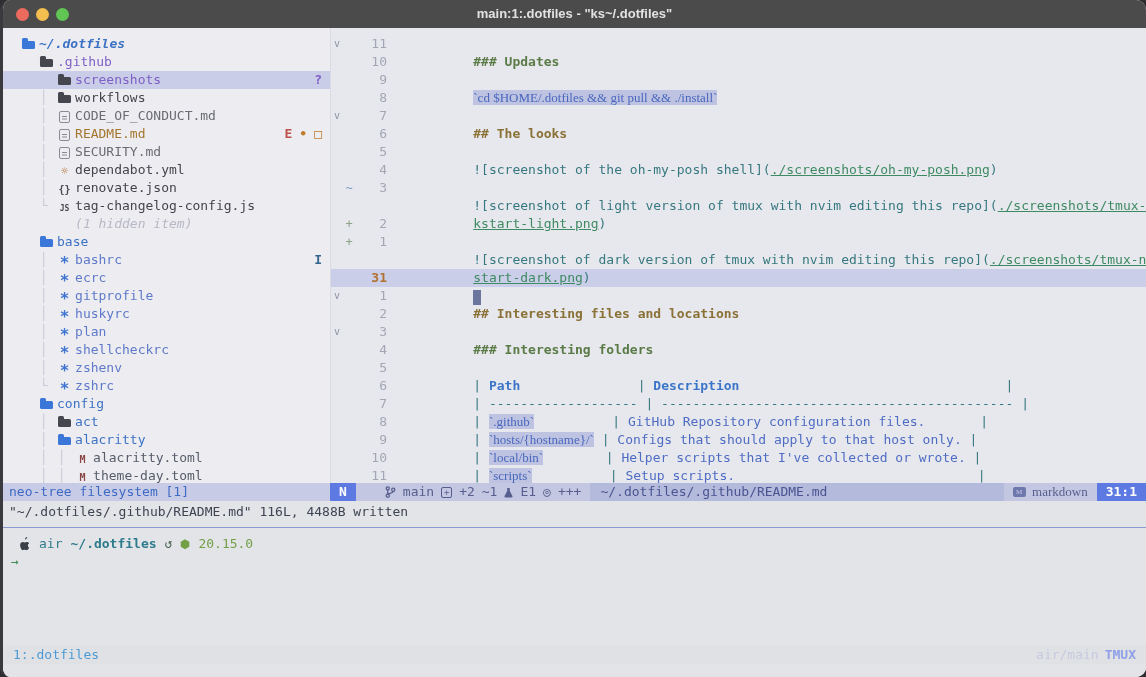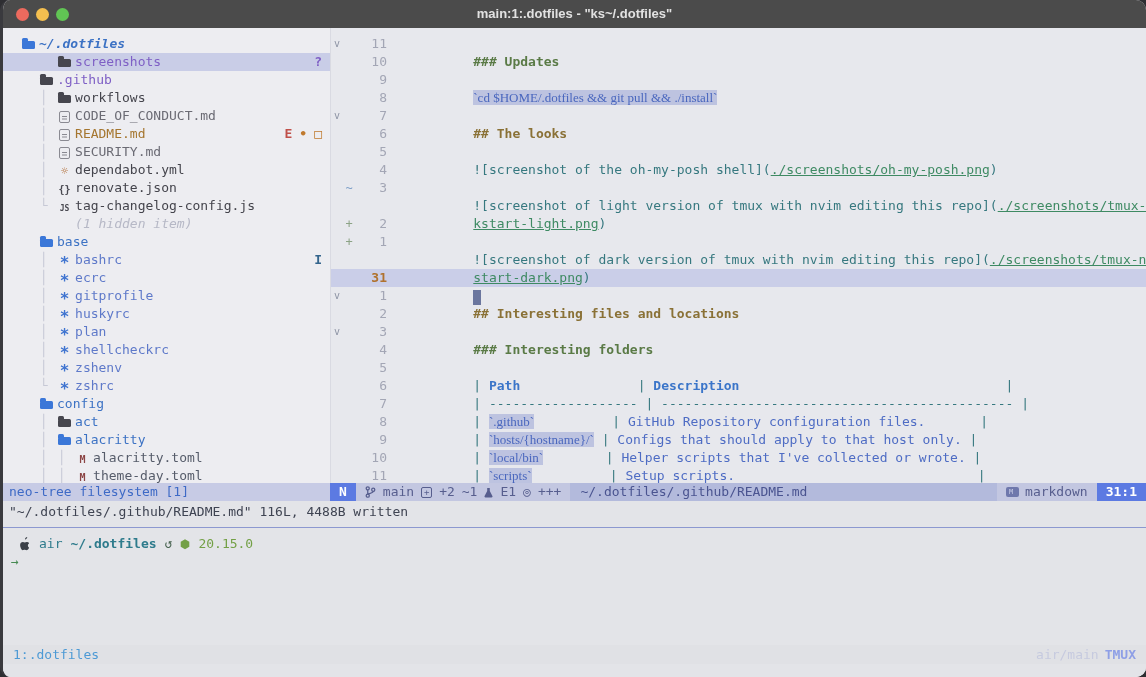--- a/index.html
+++ b/index.html
@@ -123,6 +123,15 @@
           </span>
         </div>
 
+        <div class="row">
+          <span class="guides"> </span>
+          <span class="ic folder-dark"></span>
+          <span class="lbl purple">.github</span>
+          <span class="badges">
+            
+          </span>
+        </div>
+
         <div class="row sel">
           <span class="guides">  </span>
           <span class="ic folder-dark"></span>
@@ -130,15 +139,6 @@
           <span class="badges">
 
           <span class=" purple">?</span>
-          </span>
-        </div>
-
-        <div class="row">
-          <span class="guides"> </span>
-          <span class="ic folder-dark"></span>
-          <span class="lbl purple">.github</span>
-          <span class="badges">
-            
           </span>
         </div>
 

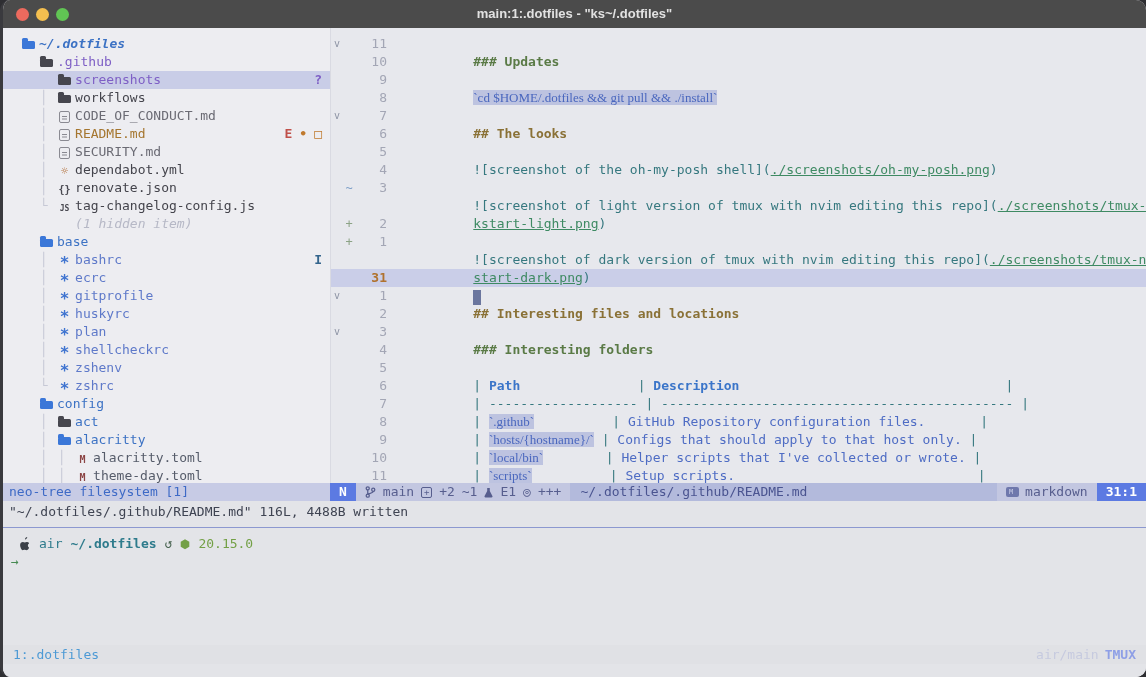--- a/index.html
+++ b/index.html
@@ -72,7 +72,7 @@
   .nt-status{width:327px;flex:none;background:#c7cbe5;color:#3e6ac6;padding-left:6px;box-sizing:border-box;}
   .lualine{flex:1;display:flex;align-items:stretch;background:#c3c7e1;color:#575e8e;overflow:hidden;}
   .ll-a,.ll-z{background:#5c7ae2;color:#fff;font-weight:bold;padding:0 9px;display:flex;align-items:center;flex:none;}
-  .ll-b{padding:0 9px;display:flex;gap:7px;align-items:center;flex:none;}
+  .ll-b{padding:0 9px;display:flex;gap:7px;align-items:center;flex:none;margin-left:20px;}
   .ll-c{flex:1;background:#b3badc;color:#4a5490;padding:0 10px;display:flex;align-items:center;white-space:pre;overflow:hidden;}
   .ll-x{padding:0 9px;display:flex;gap:6px;align-items:center;flex:none;}
   .boxplus{width:9px;height:9px;border:1.2px solid #575e8e;border-radius:2px;font-size:9px;line-height:8px;text-align:center;display:inline-block;}

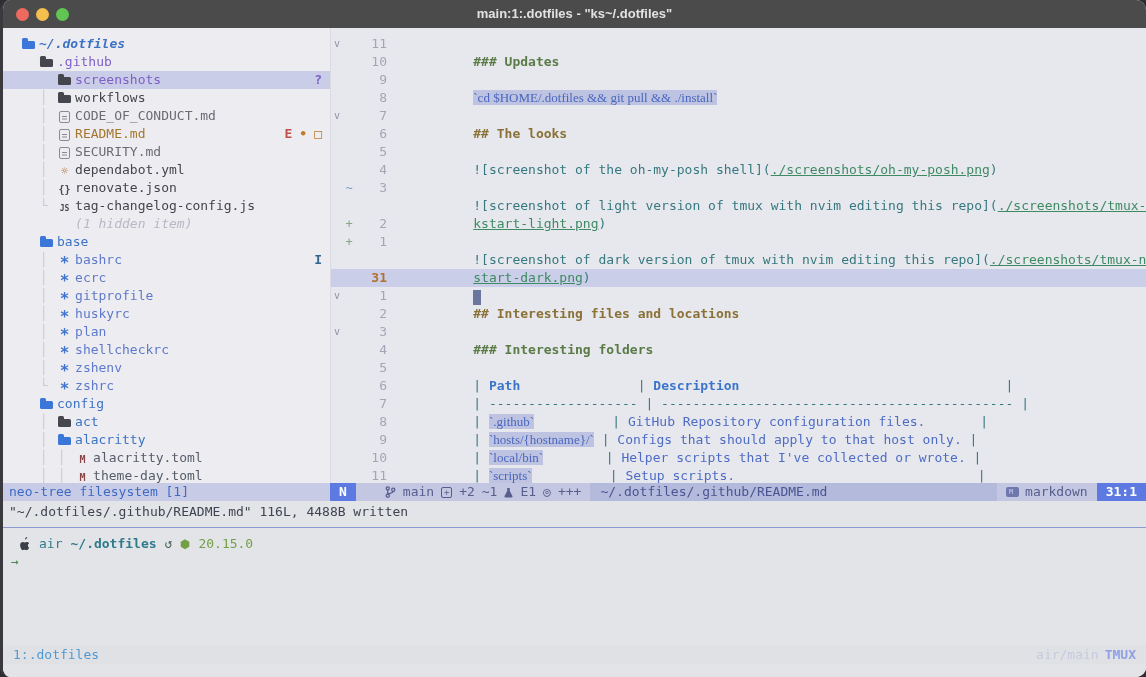--- a/index.html
+++ b/index.html
@@ -74,7 +74,7 @@
   .ll-a,.ll-z{background:#5c7ae2;color:#fff;font-weight:bold;padding:0 9px;display:flex;align-items:center;flex:none;}
   .ll-b{padding:0 9px;display:flex;gap:7px;align-items:center;flex:none;margin-left:20px;}
   .ll-c{flex:1;background:#b3badc;color:#4a5490;padding:0 10px;display:flex;align-items:center;white-space:pre;overflow:hidden;}
-  .ll-x{padding:0 9px;display:flex;gap:6px;align-items:center;flex:none;}
+  .ll-x{padding:0 9px;display:flex;gap:6px;align-items:center;flex:none;font-family:Liberation Serif, serif;}
   .boxplus{width:9px;height:9px;border:1.2px solid #575e8e;border-radius:2px;font-size:9px;line-height:8px;text-align:center;display:inline-block;}
   .boxplus::before{content:"+";}
   .dot-ic::before{content:"◎";}

